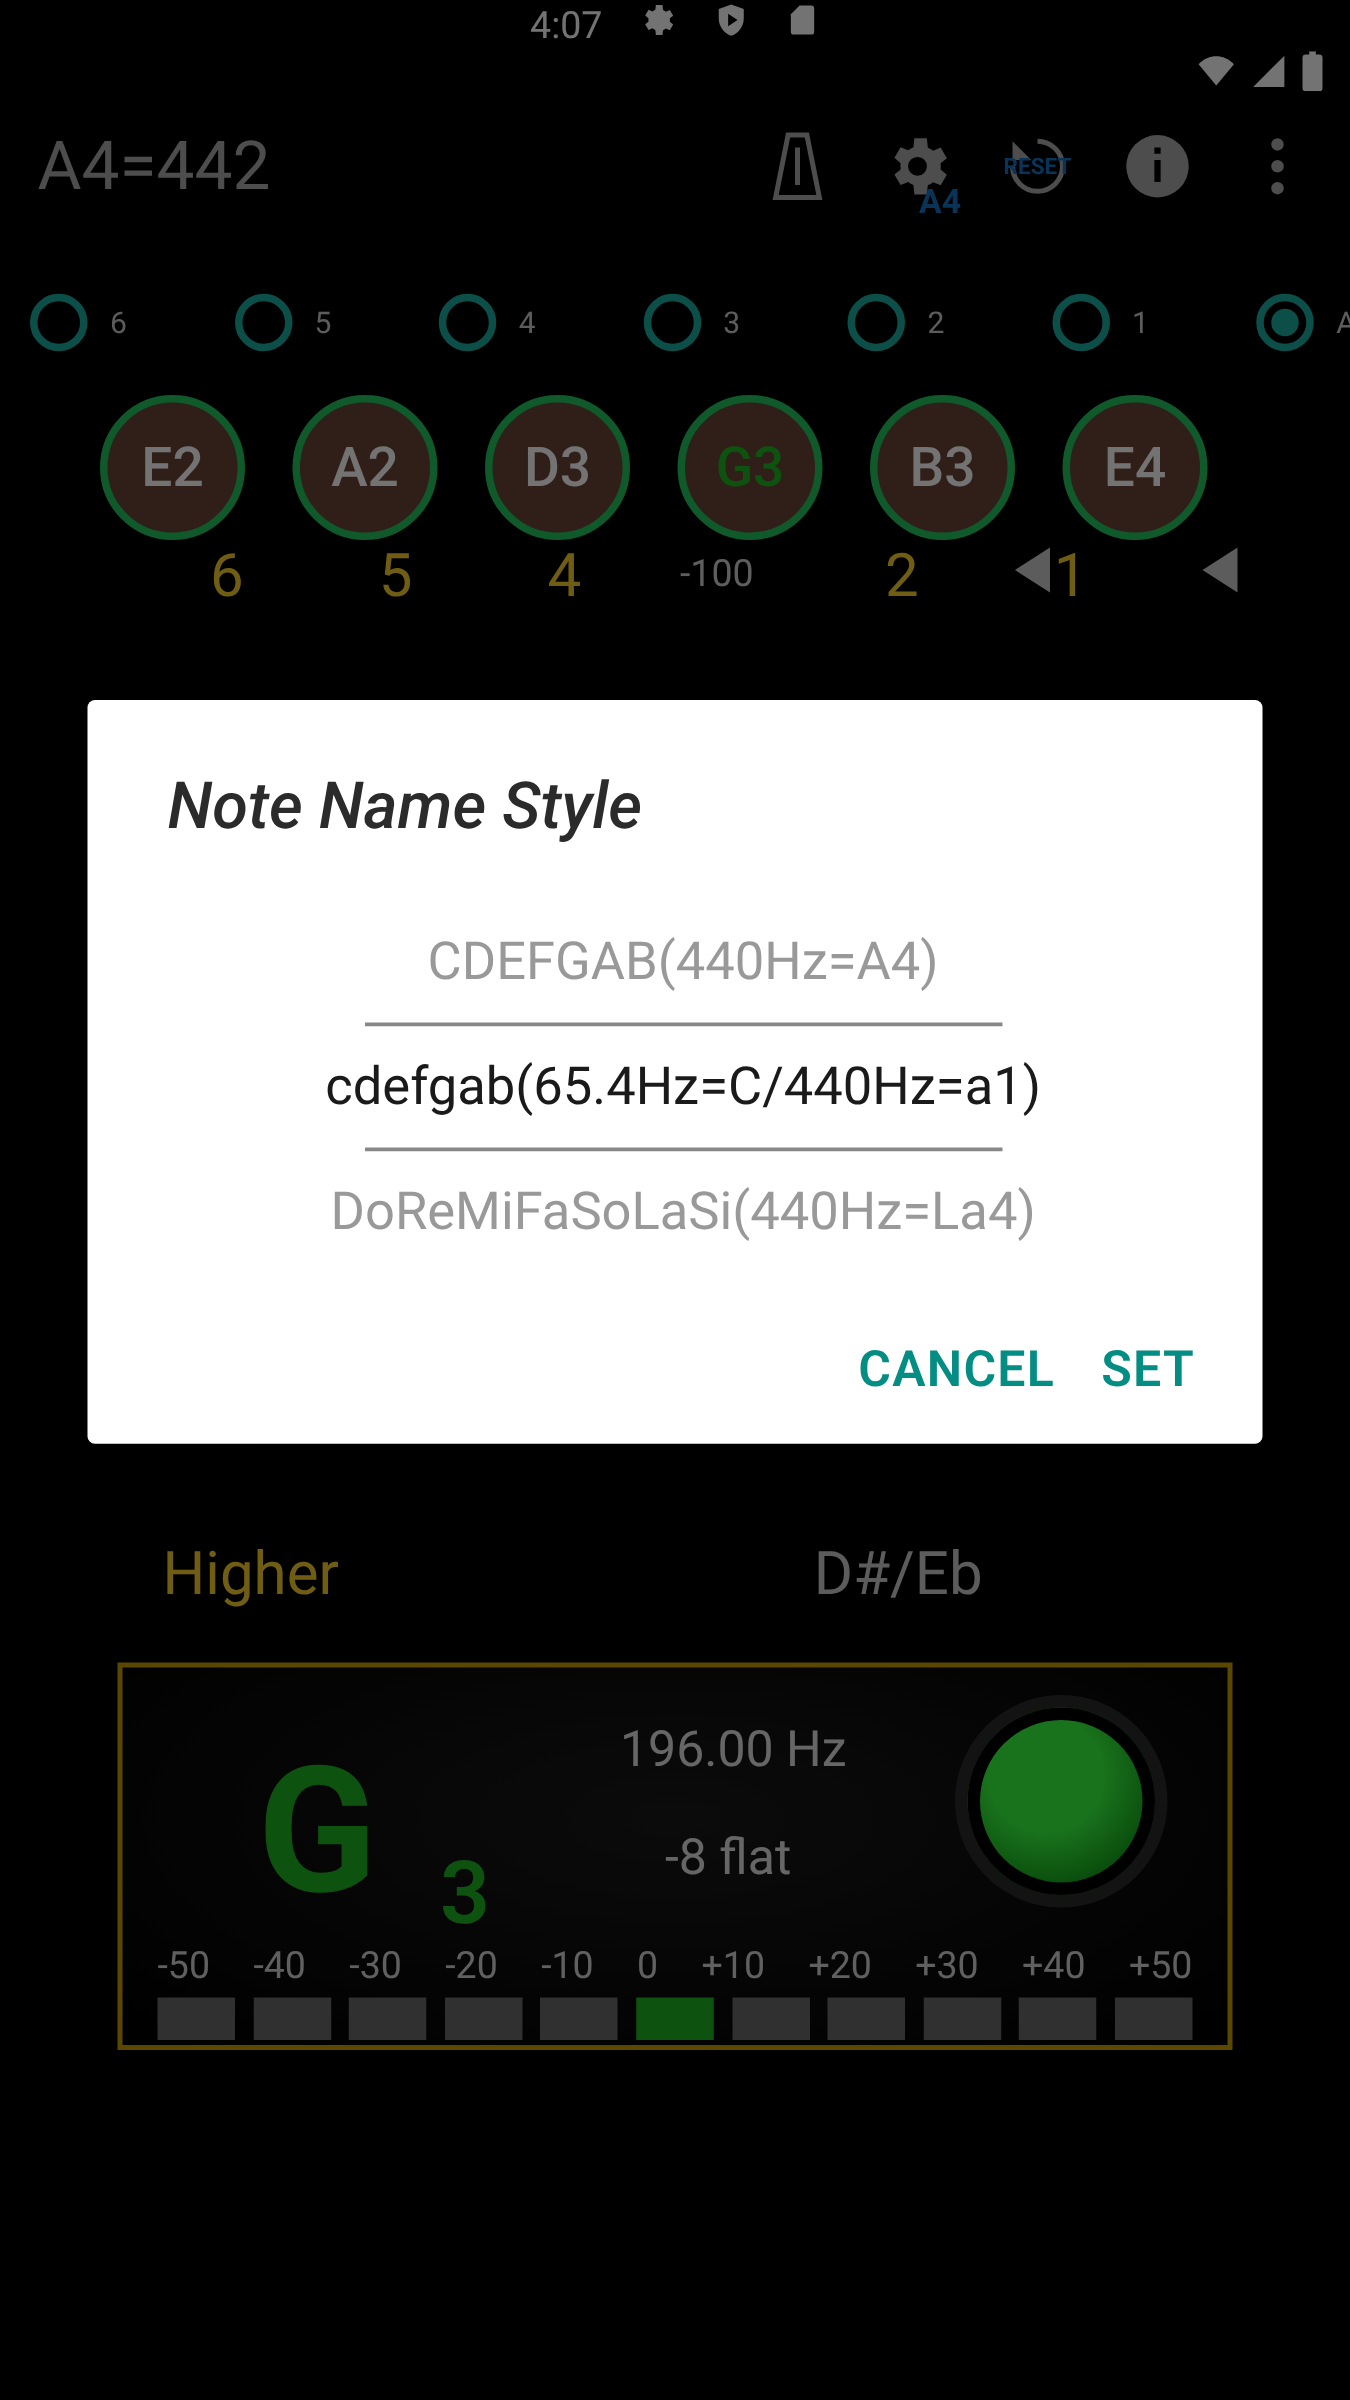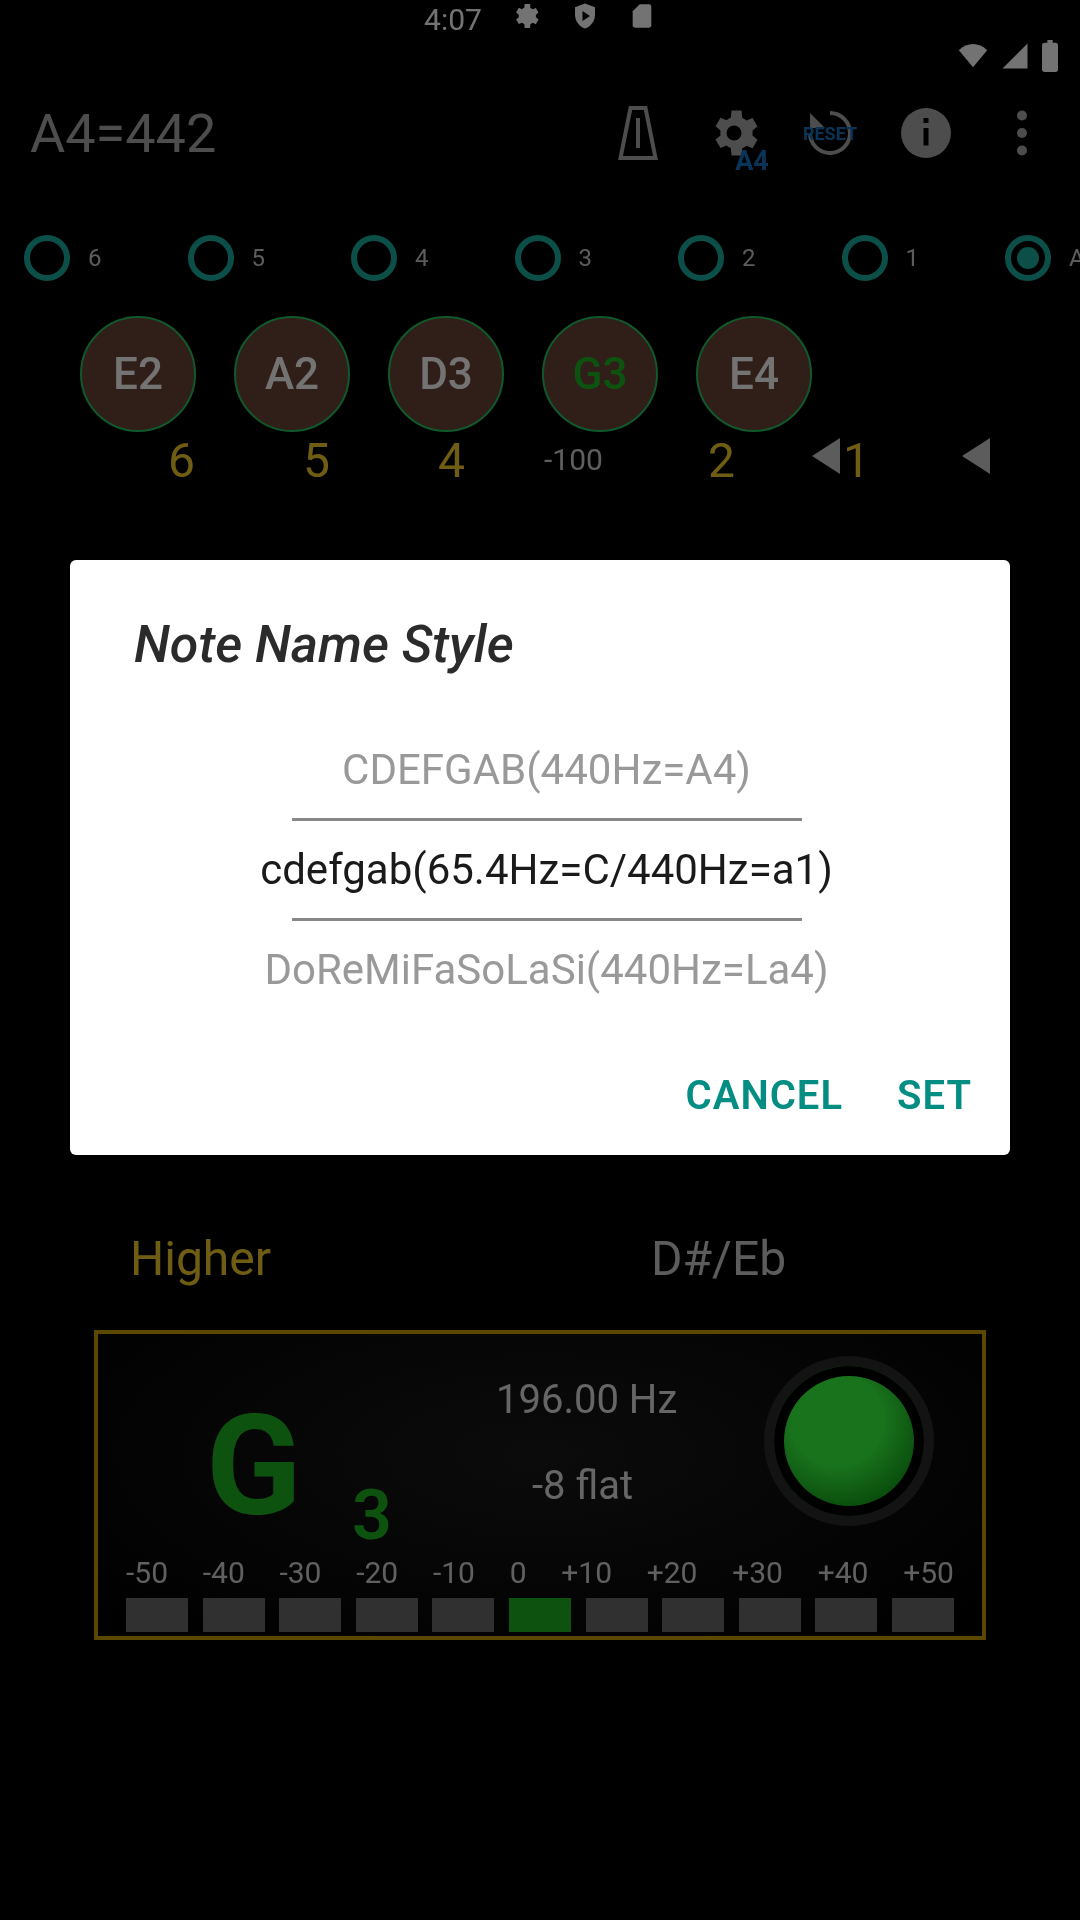--- a/index.html
+++ b/index.html
@@ -30,7 +30,7 @@
 .radio-label { color: #ccc; font-size: 24px; }
 
 .pegs { position: absolute; top: 316px; left: 80px; display: flex; gap: 38px; }
-.peg { width: 116px; height: 116px; border-radius: 50%; background: #6b4335; border: 2px solid #22c55e; display: flex; align-items: center; justify-content: center; font-size: 44px; color: #fff; font-weight: 500; }
+.peg { width: 116px; height: 116px; border-radius: 50%; background: #6b4335; border: 6px solid #22c55e; display: flex; align-items: center; justify-content: center; font-size: 44px; color: #fff; font-weight: 500; }
 .peg.active { color: #1db923; }
 
 .cent-label { position: absolute; top: 442px; left: 544px; color: #d0d0d0; font-size: 30px; text-align: right; }

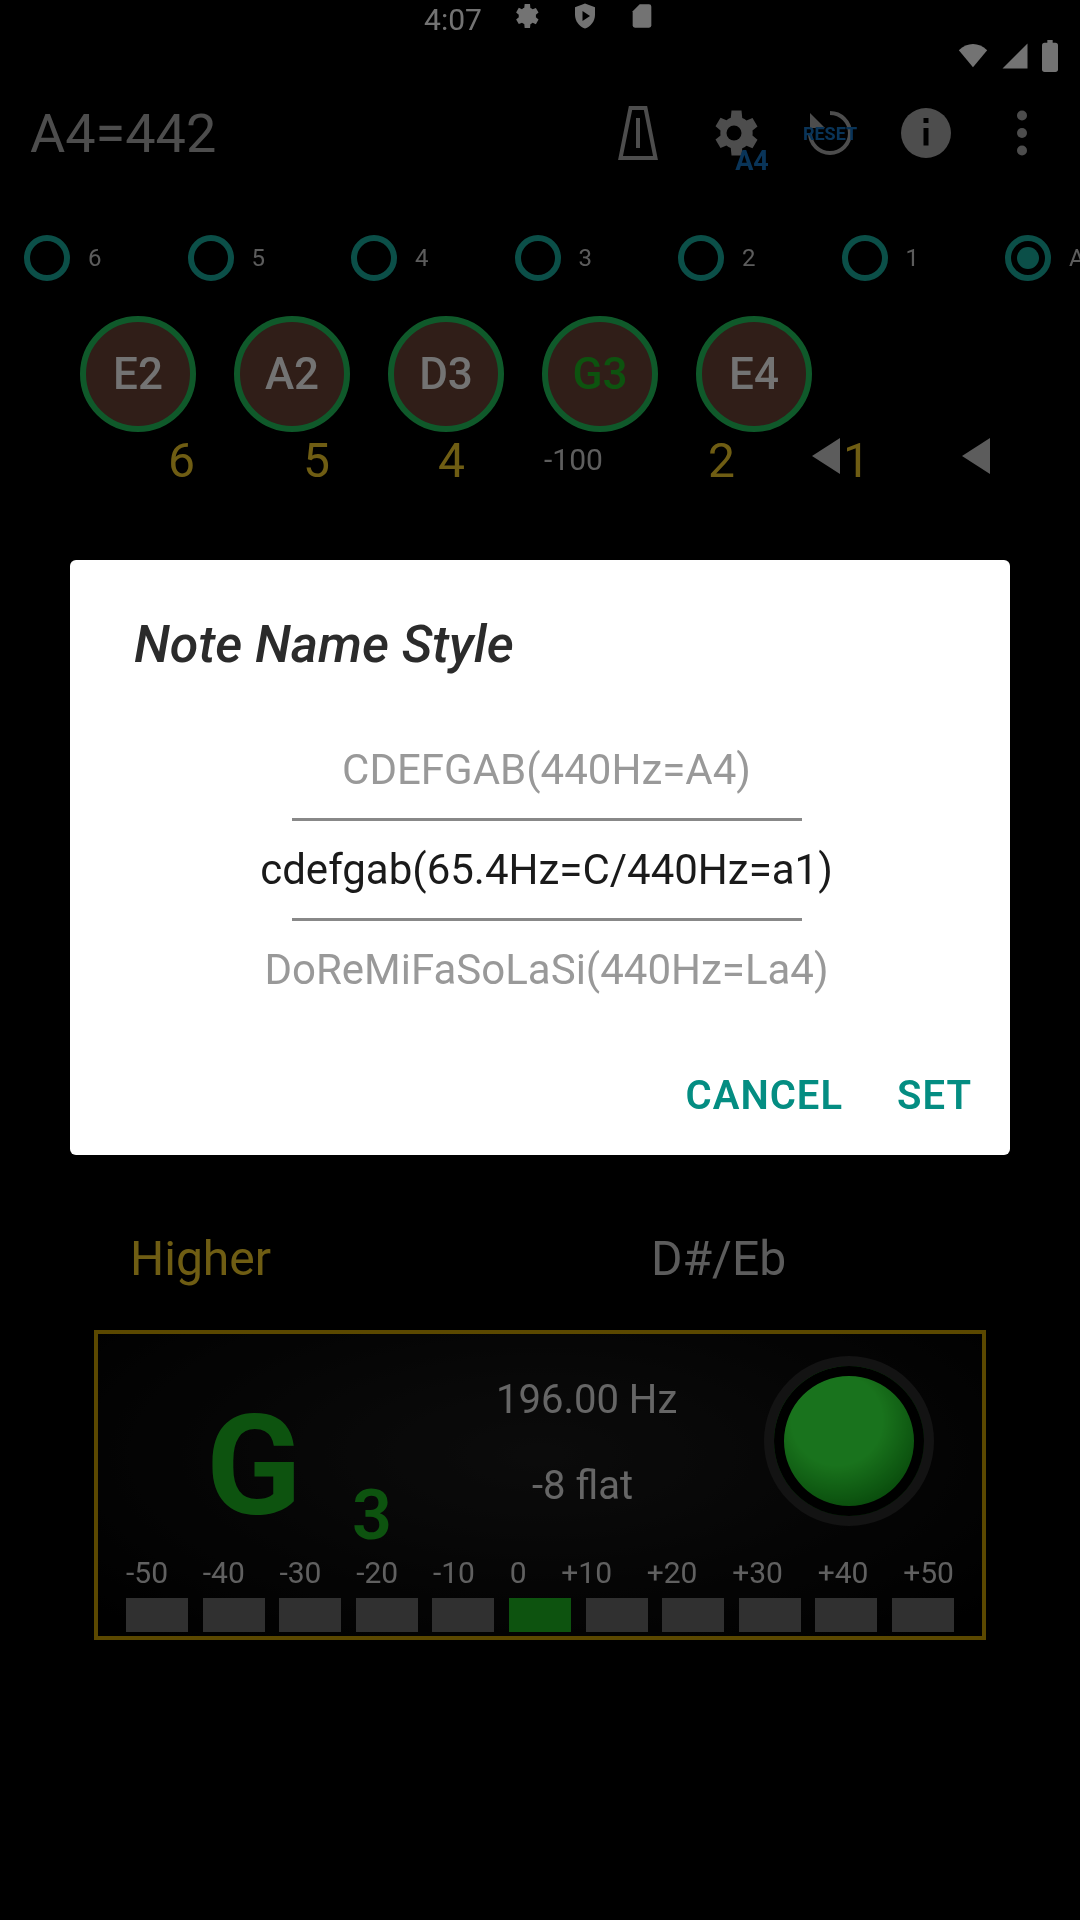--- a/index.html
+++ b/index.html
@@ -146,6 +146,7 @@
     <div class="peg">A2</div>
     <div class="peg">D3</div>
     <div class="peg active">G3</div>
+    <div class="peg">B3</div>
     <div class="peg">E4</div>
   </div>
 

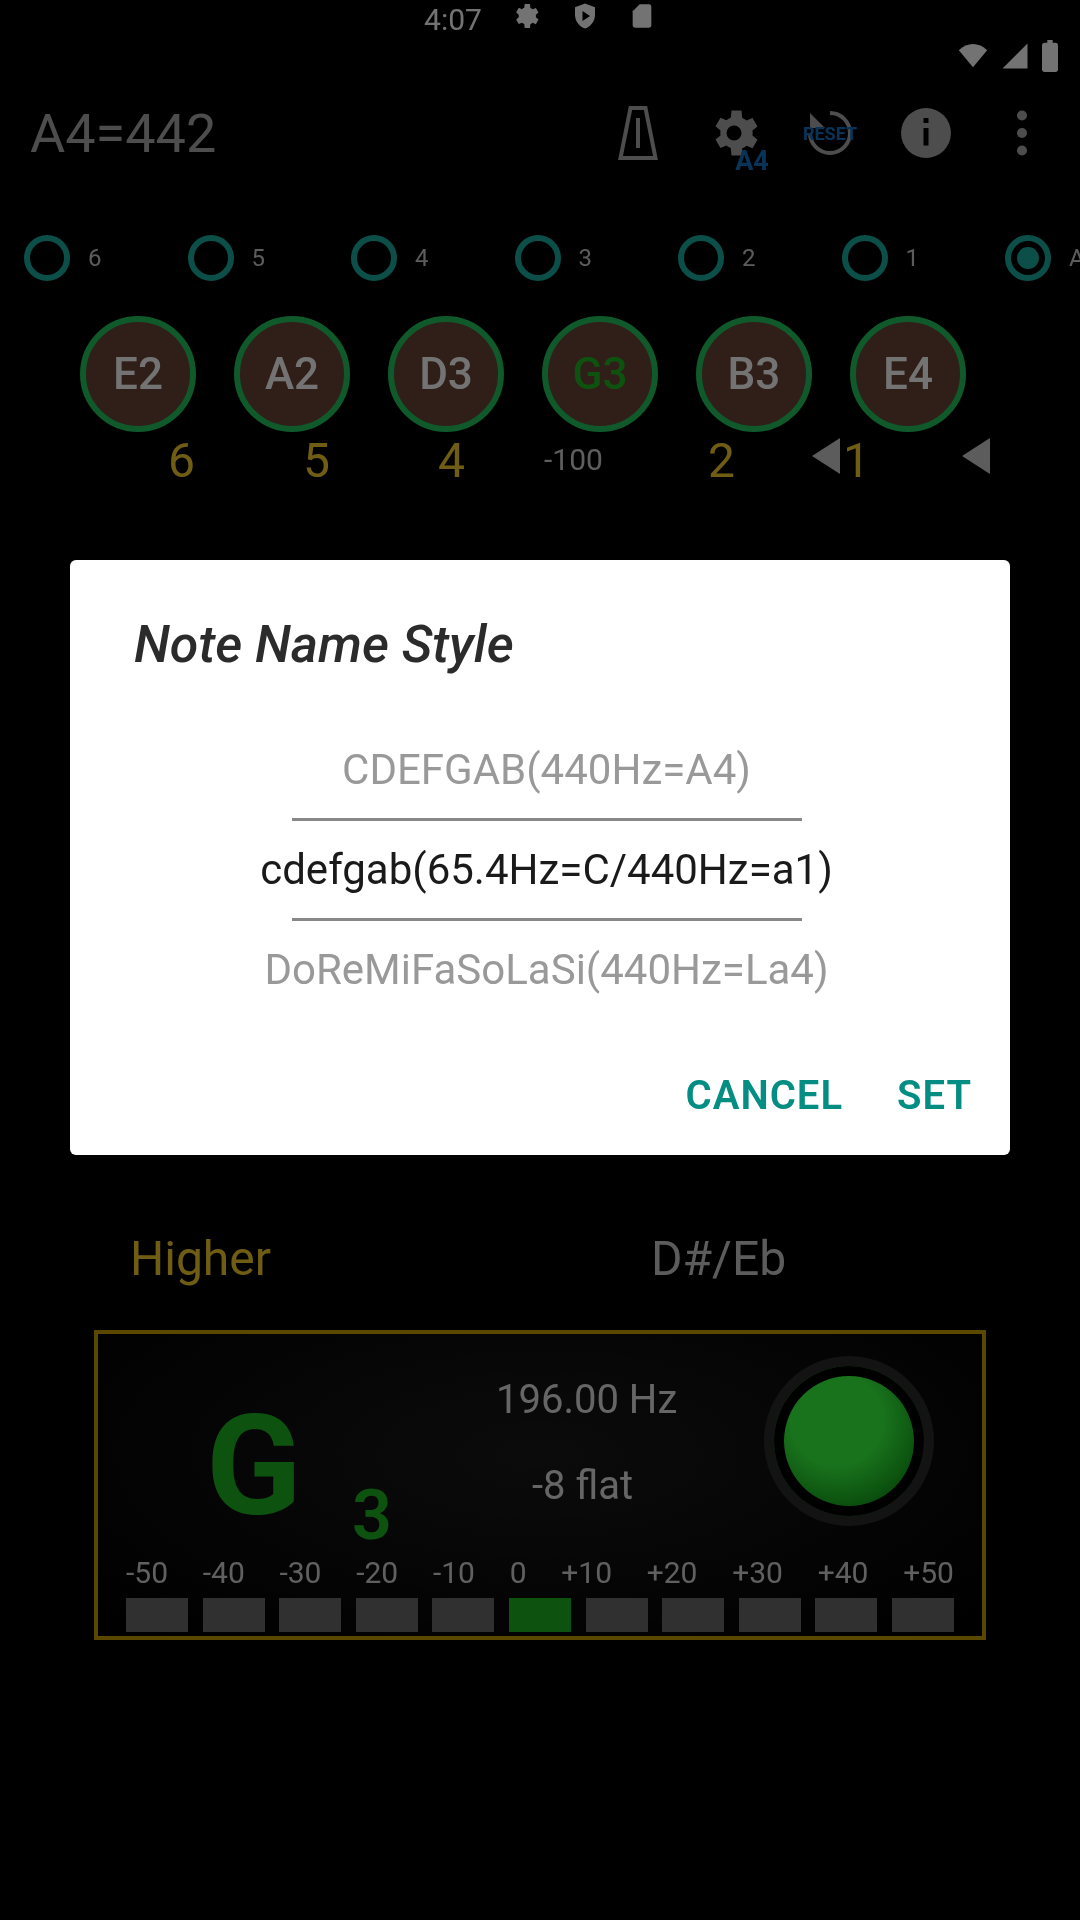--- a/index.html
+++ b/index.html
@@ -59,7 +59,7 @@
 .picker-item { font-size: 42px; padding: 24px 0; color: #999; }
 .picker-item.selected { color: #1a1a1a; font-size: 42px; }
 .picker-divider { width: 510px; height: 3px; background: #888; }
-.dialog-actions { display: flex; justify-content: flex-end; gap: 54px; padding: 54px 38px 36px 54px; }
+.dialog-actions { display: flex; justify-content: flex-end; gap: 37px; padding: 54px 54px 36px 54px; }
 .dialog-actions span { font-size: 40px; font-weight: 600; color: #048d82; letter-spacing: 1px; }
 
 .tri { width:0;height:0;border-top:18px solid transparent;border-bottom:18px solid transparent;border-right:28px solid #ccc; position:absolute; }

